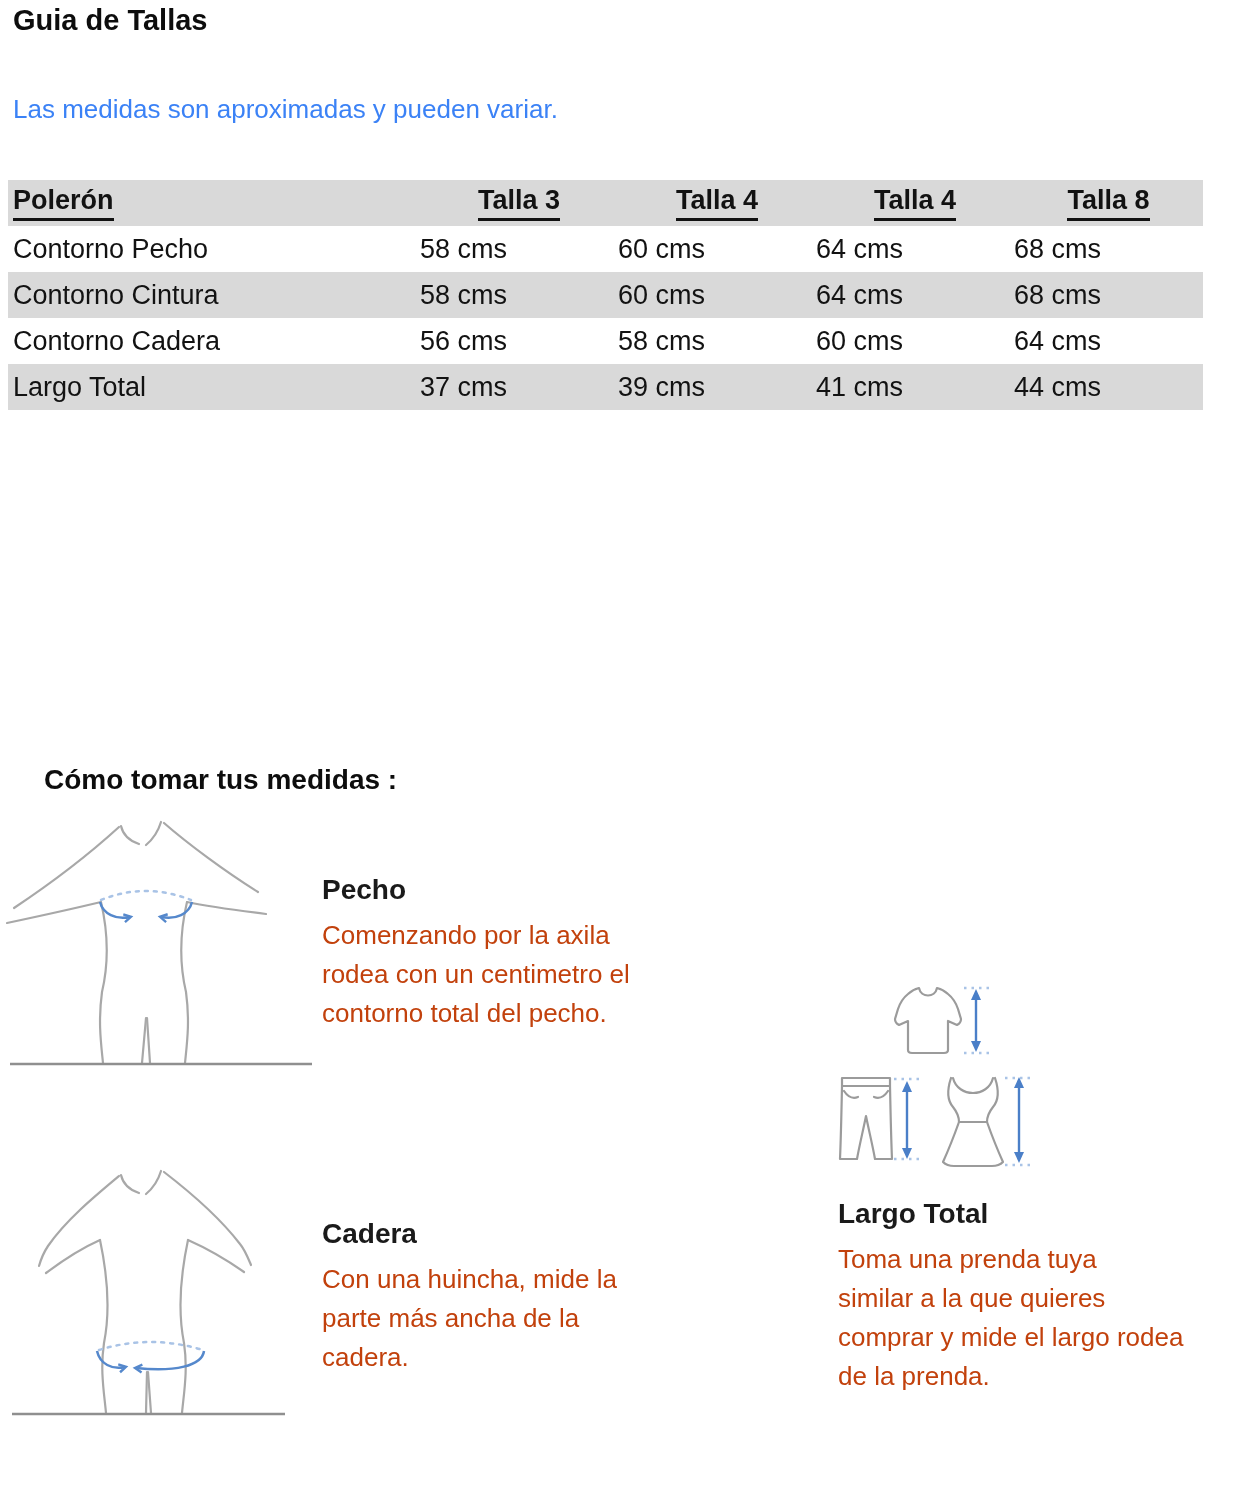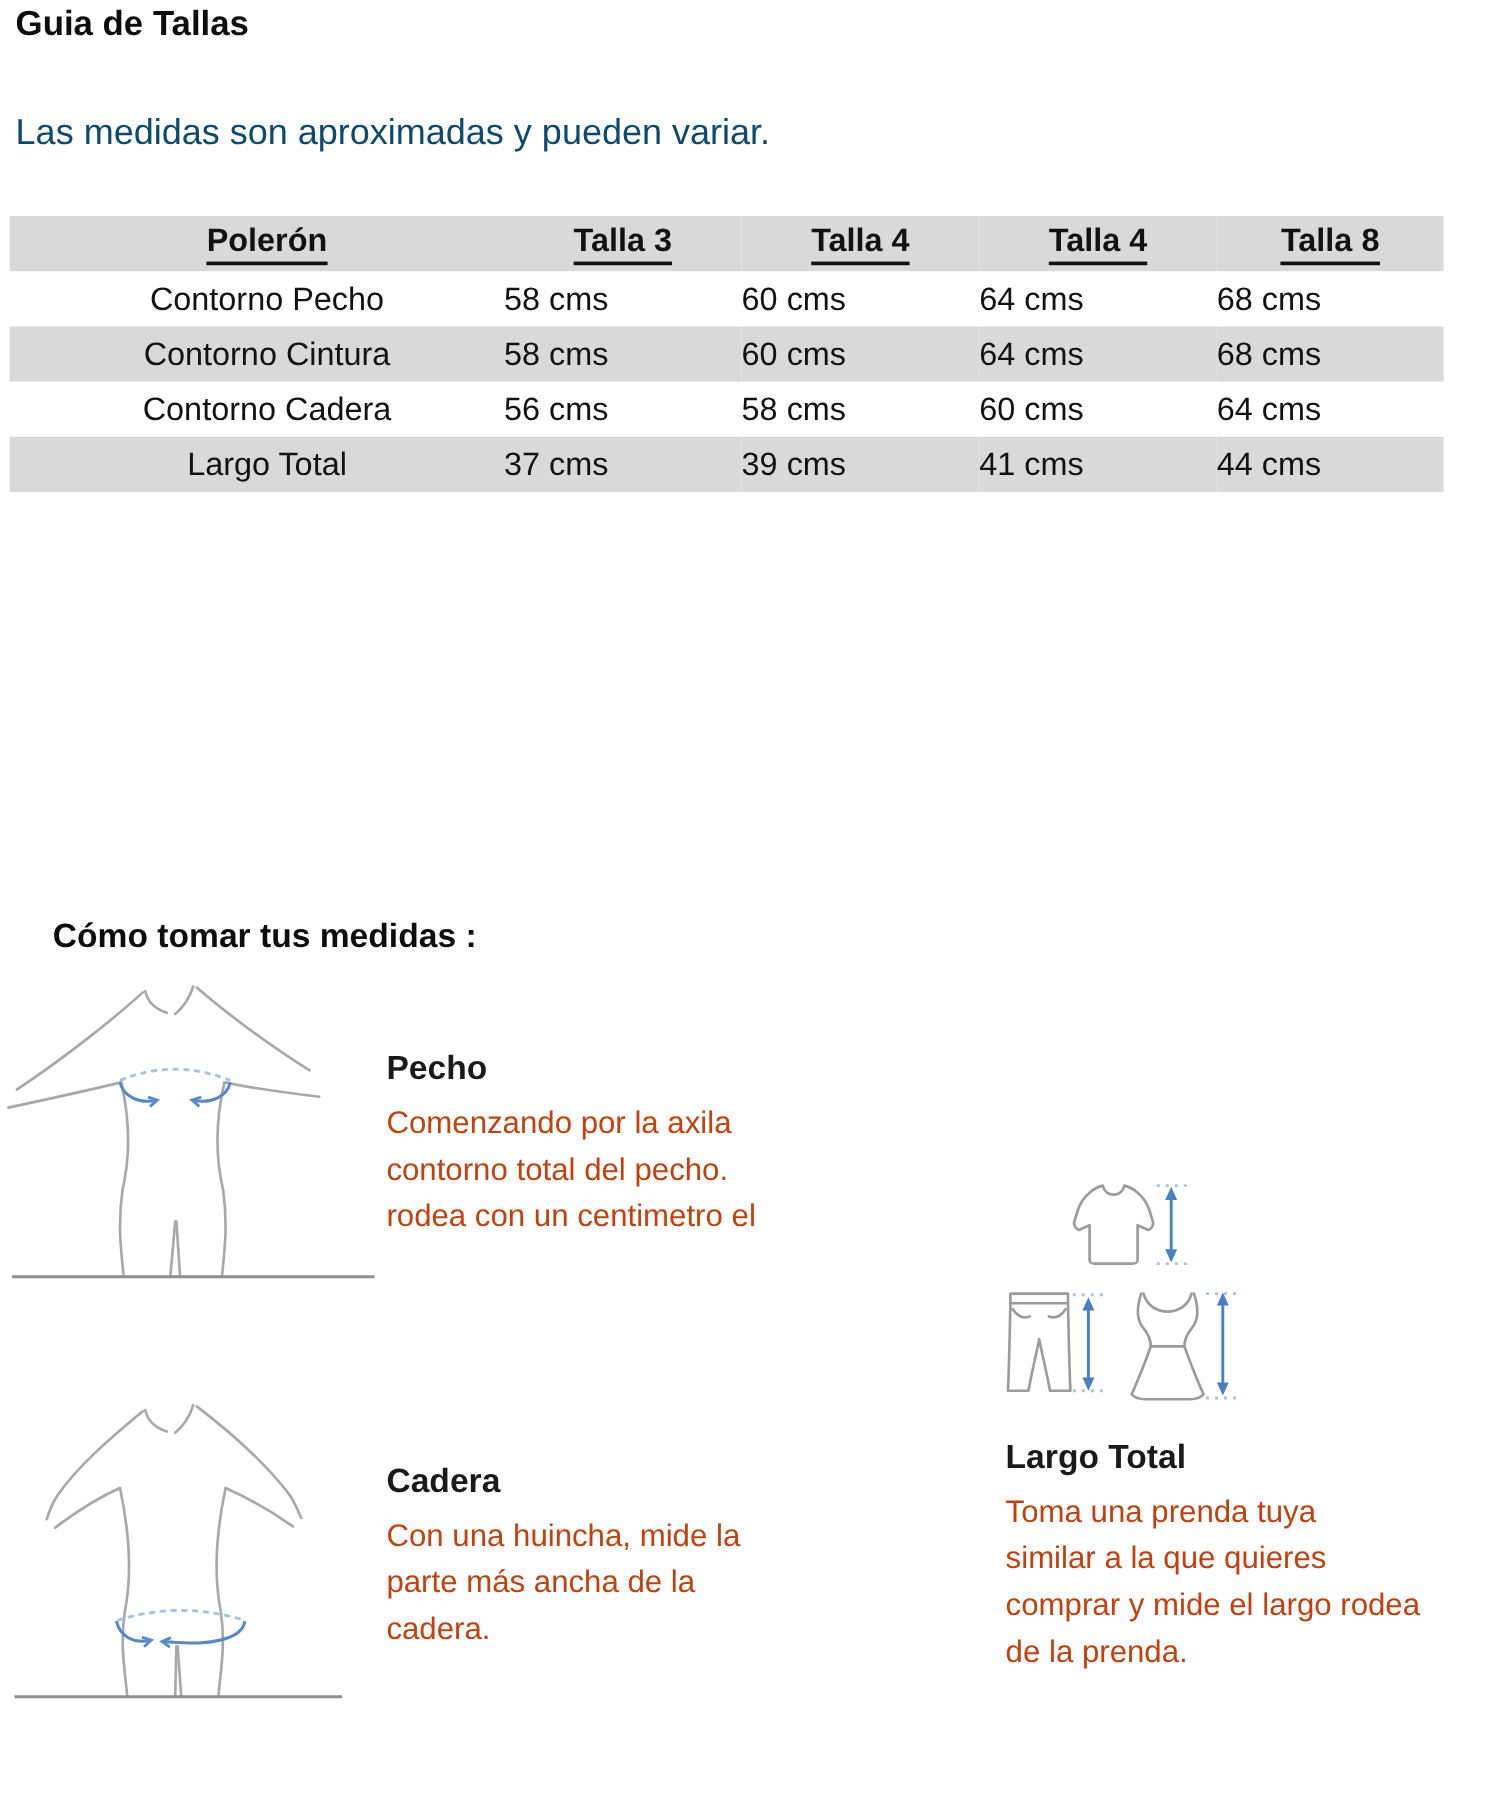--- a/index.html
+++ b/index.html
@@ -21,7 +21,7 @@
   }
   .disclaimer{
     left:13px; top:94px;
-    font-size:30px; margin:0; color:#0c4a6e;
+    font-size:26px; margin:0; color:#3b82f6;
   }
 
   

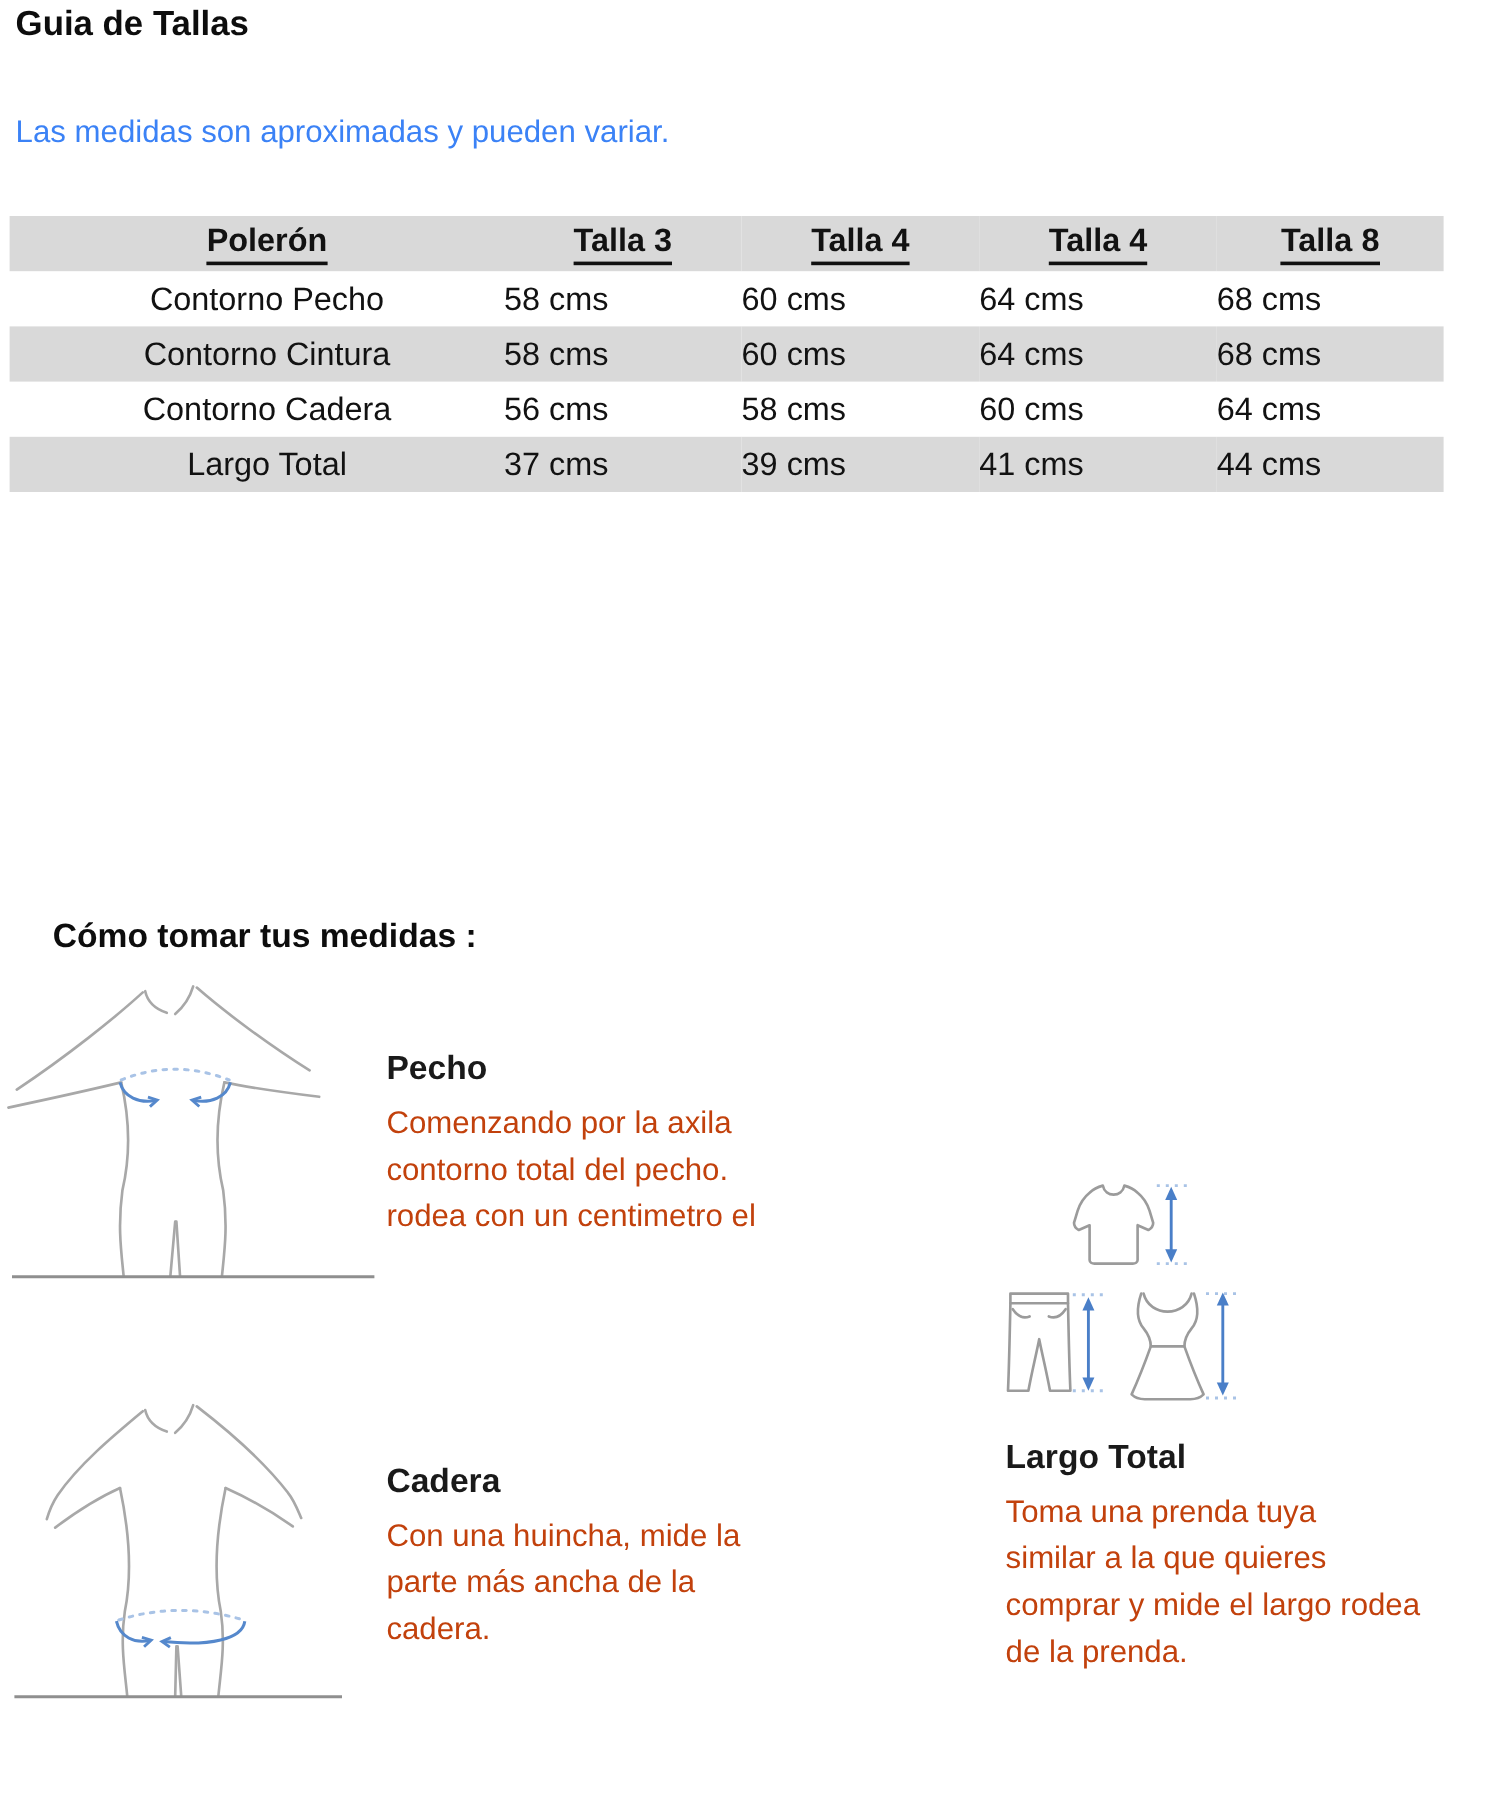--- a/index.html
+++ b/index.html
@@ -40,7 +40,7 @@
   .size-table thead tr{background:#d9d9d9;}
   .size-table tbody tr:nth-child(even){background:#d9d9d9;}
   .size-table th{font-weight:bold;}
-  .size-table .left{text-align:center; padding-left:17px;}
+  .size-table .left{text-align:left; padding-left:5px;}
   .hu{display:inline-block; border-bottom:3px solid #111; padding-bottom:2px;}
 
   

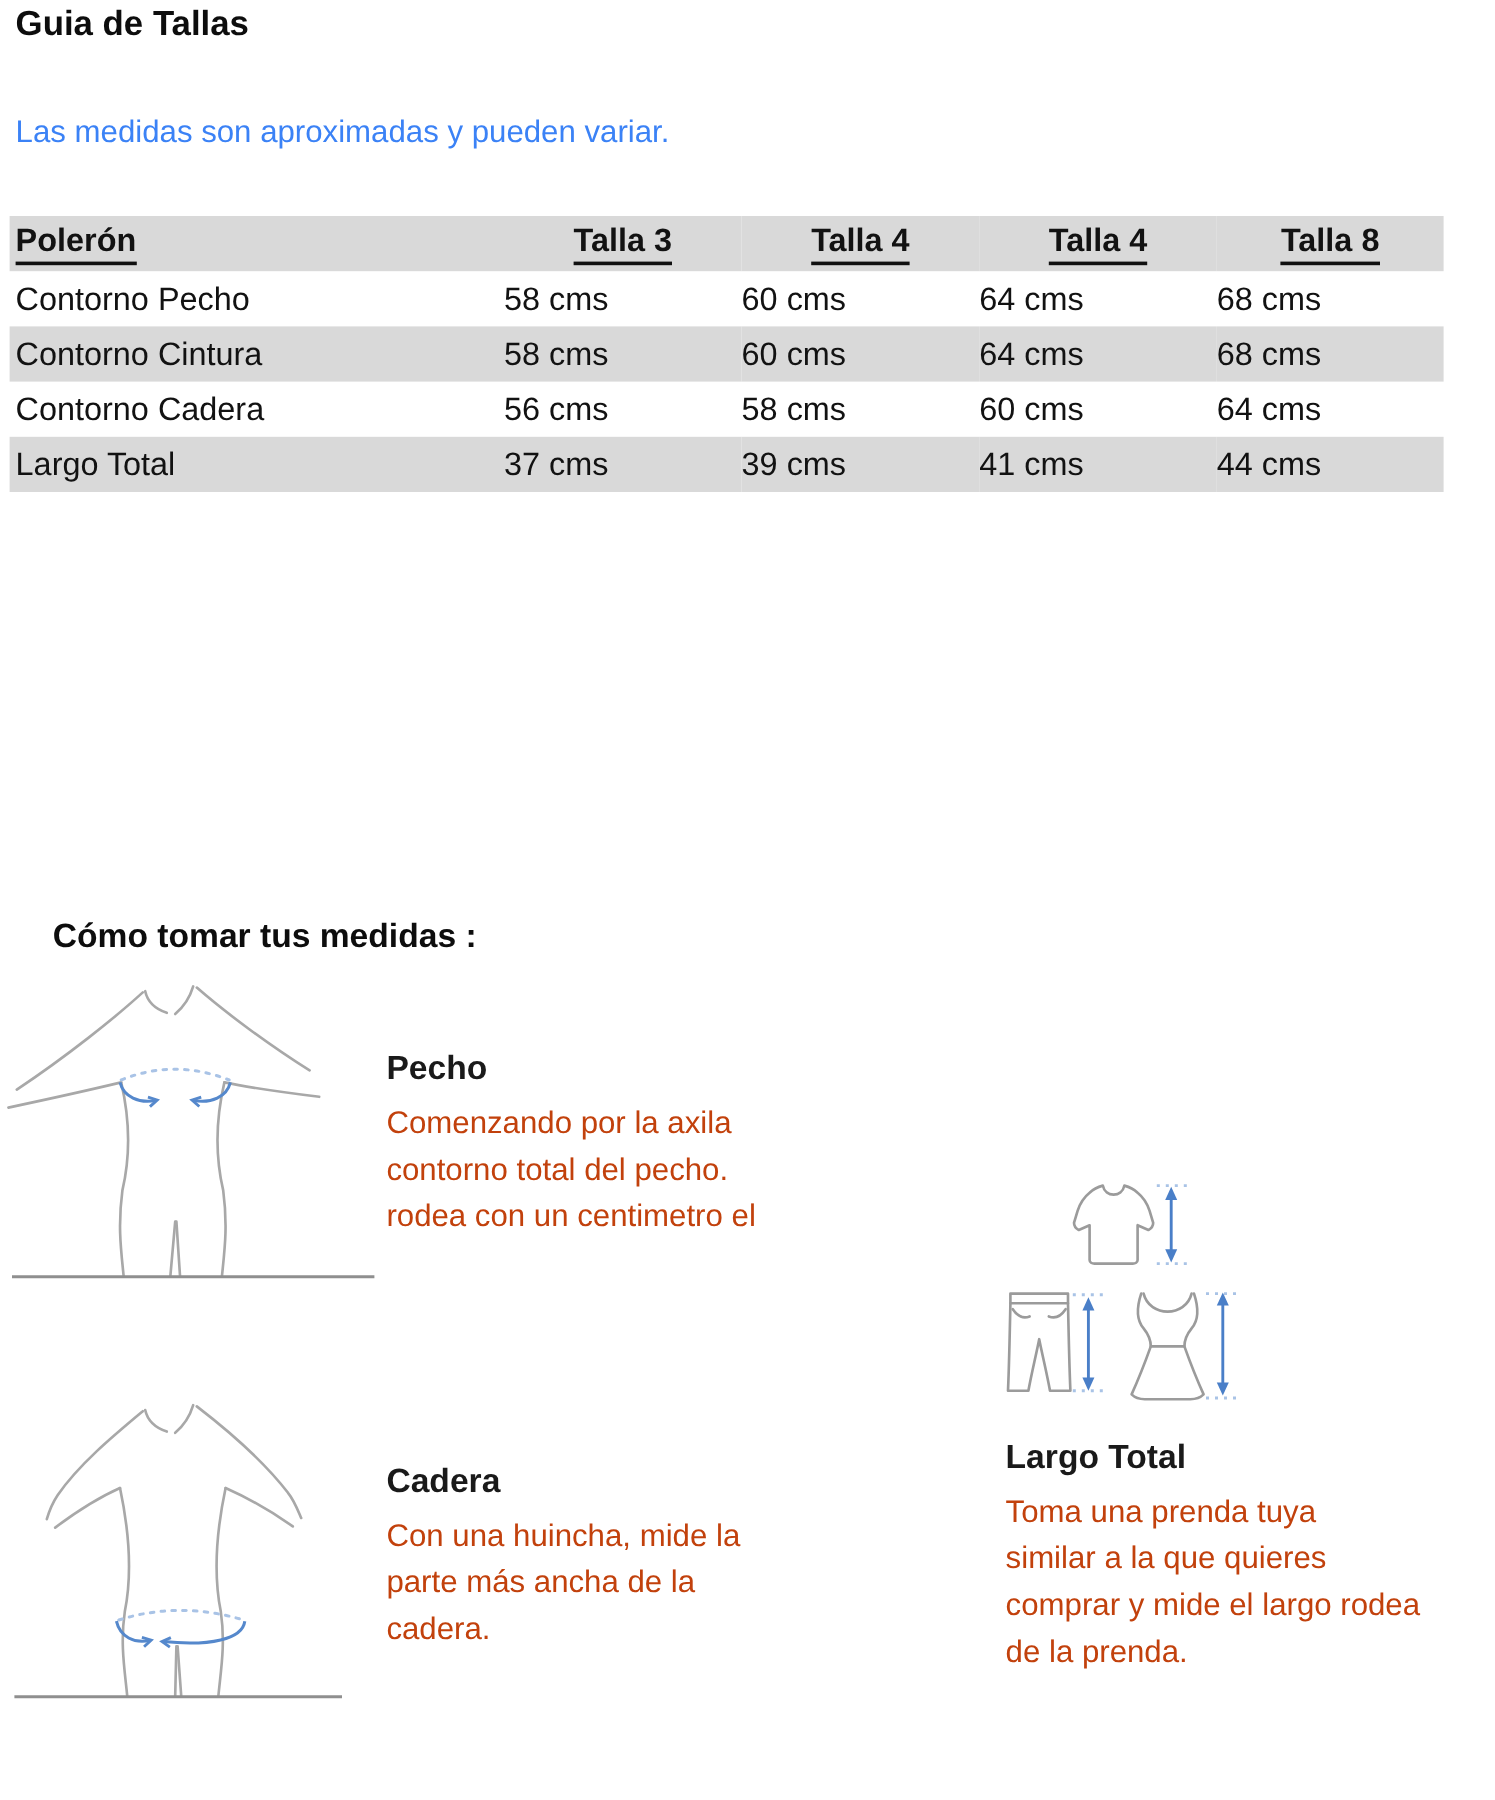--- a/index.html
+++ b/index.html
@@ -149,8 +149,8 @@
     <h3>Pecho</h3>
     <p style="margin:0">
       <span class="ln">Comenzando por la axila</span>
+      <span class="ln">rodea con un centimetro el</span>
       <span class="ln">contorno total del pecho.</span>
-      <span class="ln">rodea con un centimetro el</span>
     </p>
   </div>
 

